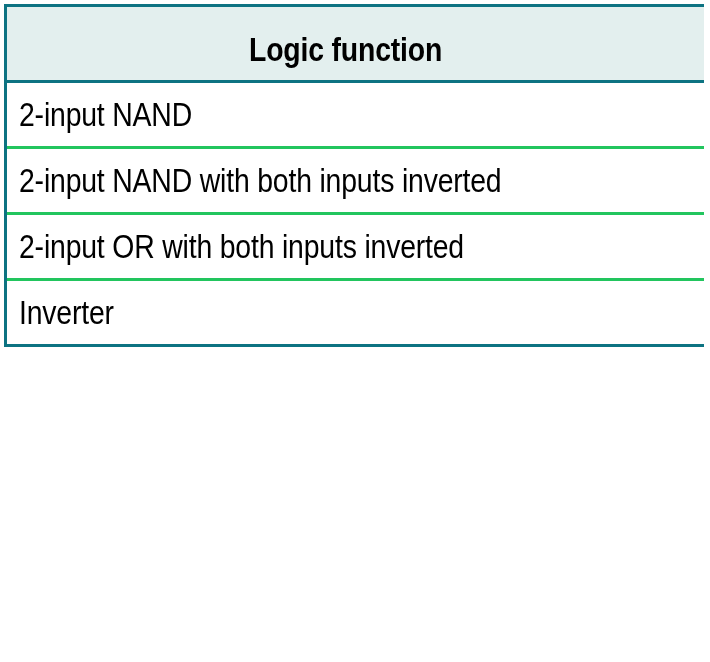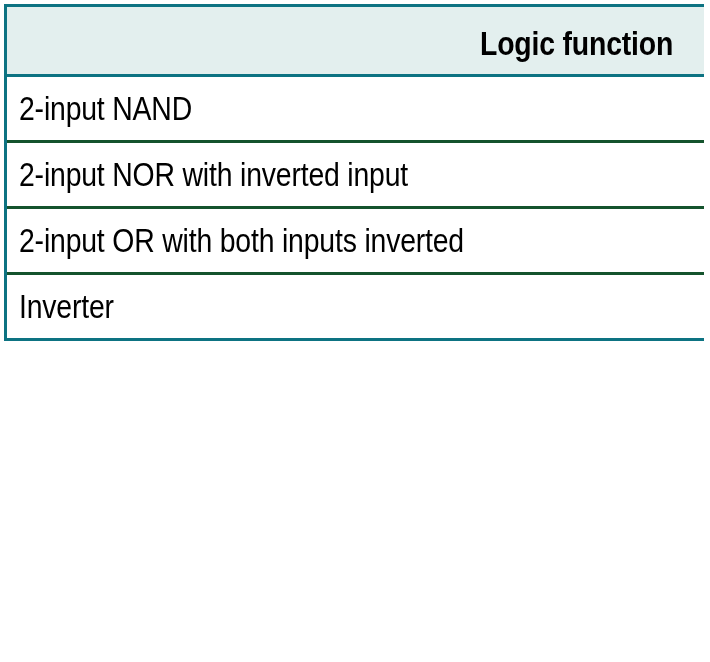--- a/index.html
+++ b/index.html
@@ -40,8 +40,8 @@
     font-weight: bold;
     font-size: 33px;
     line-height: 1;
-    text-align: right;
-    padding: 6px 0 0 12px;
+    text-align: center;
+    padding: 12px 0 0 12px;
     height: 61px;
     vertical-align: middle;
     border-bottom: 3px solid #0d7382;

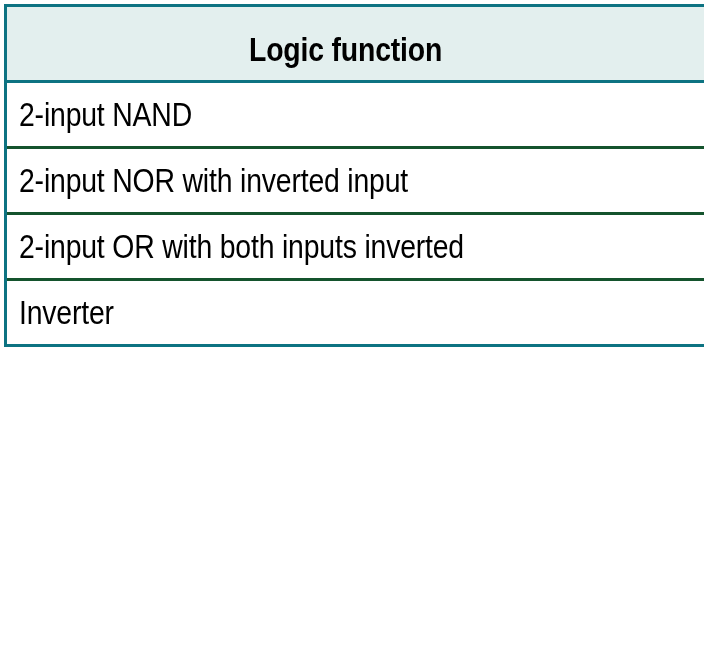--- a/index.html
+++ b/index.html
@@ -60,7 +60,7 @@
     padding: 0 0 0 12px;
     height: 63px;
     vertical-align: middle;
-    border-bottom: 3px solid #14532d;
+    border-bottom: 3px solid #22c55e;
     white-space: nowrap;
     letter-spacing: -0.2px;
   }

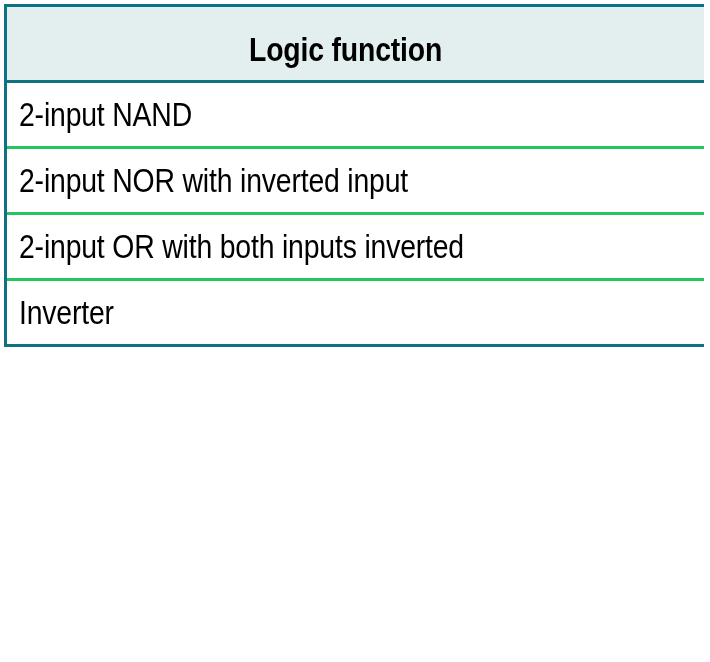--- a/index.html
+++ b/index.html
@@ -96,6 +96,11 @@
       </tr>
       <tr>
         <td>
+          <span class="cell-text">2-input NAND with both inputs inverted</span>
+        </td>
+      </tr>
+      <tr>
+        <td>
           <span class="cell-text">2-input NOR with inverted input</span>
         </td>
       </tr>

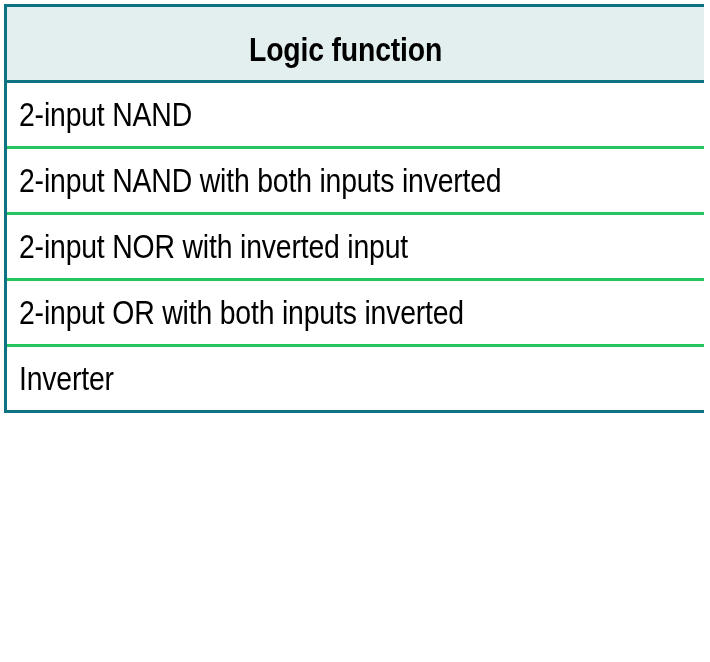--- a/index.html
+++ b/index.html
@@ -101,11 +101,6 @@
       </tr>
       <tr>
         <td>
-          <span class="cell-text">2-input NOR with inverted input</span>
-        </td>
-      </tr>
-      <tr>
-        <td>
           <span class="cell-text">2-input OR with both inputs inverted</span>
         </td>
       </tr>

